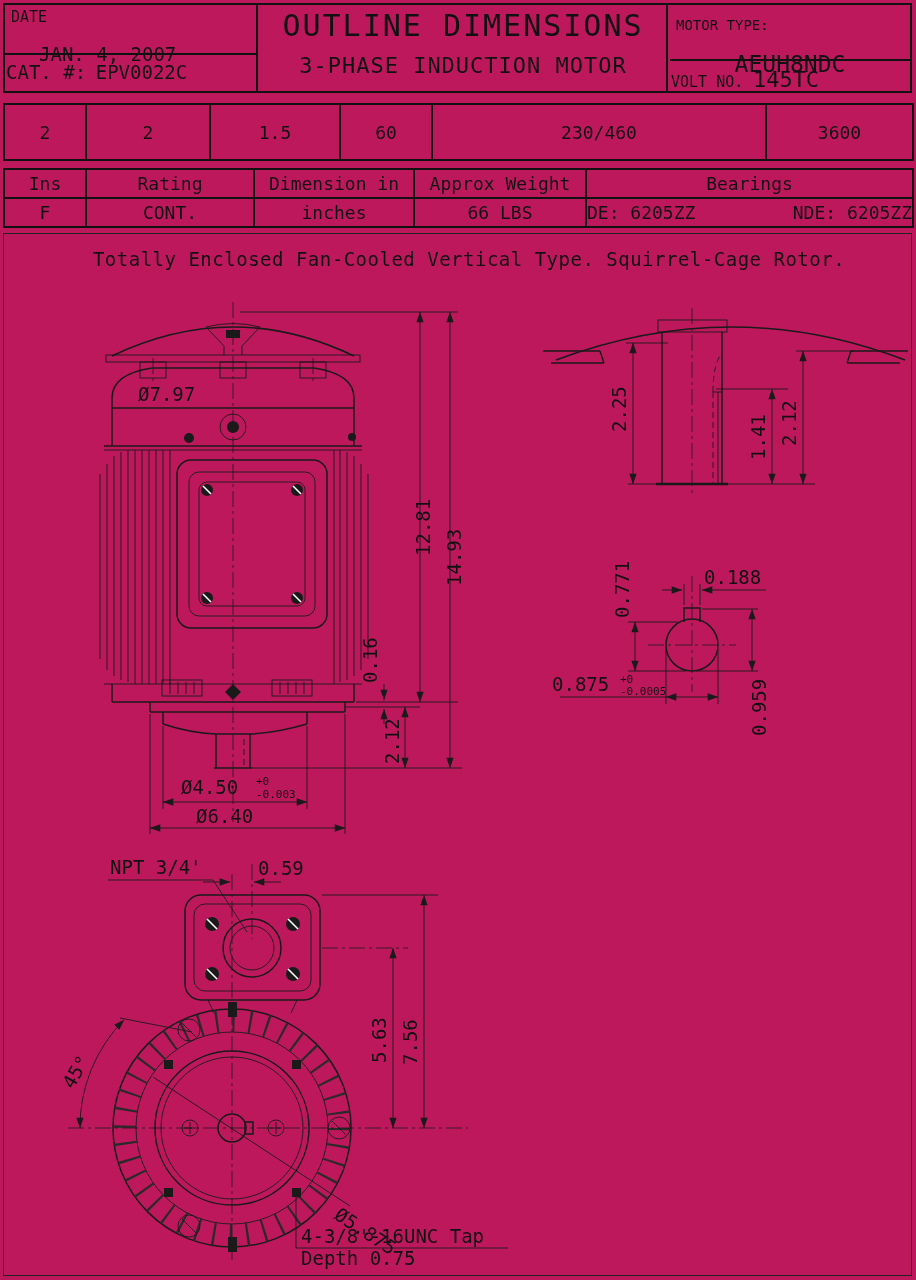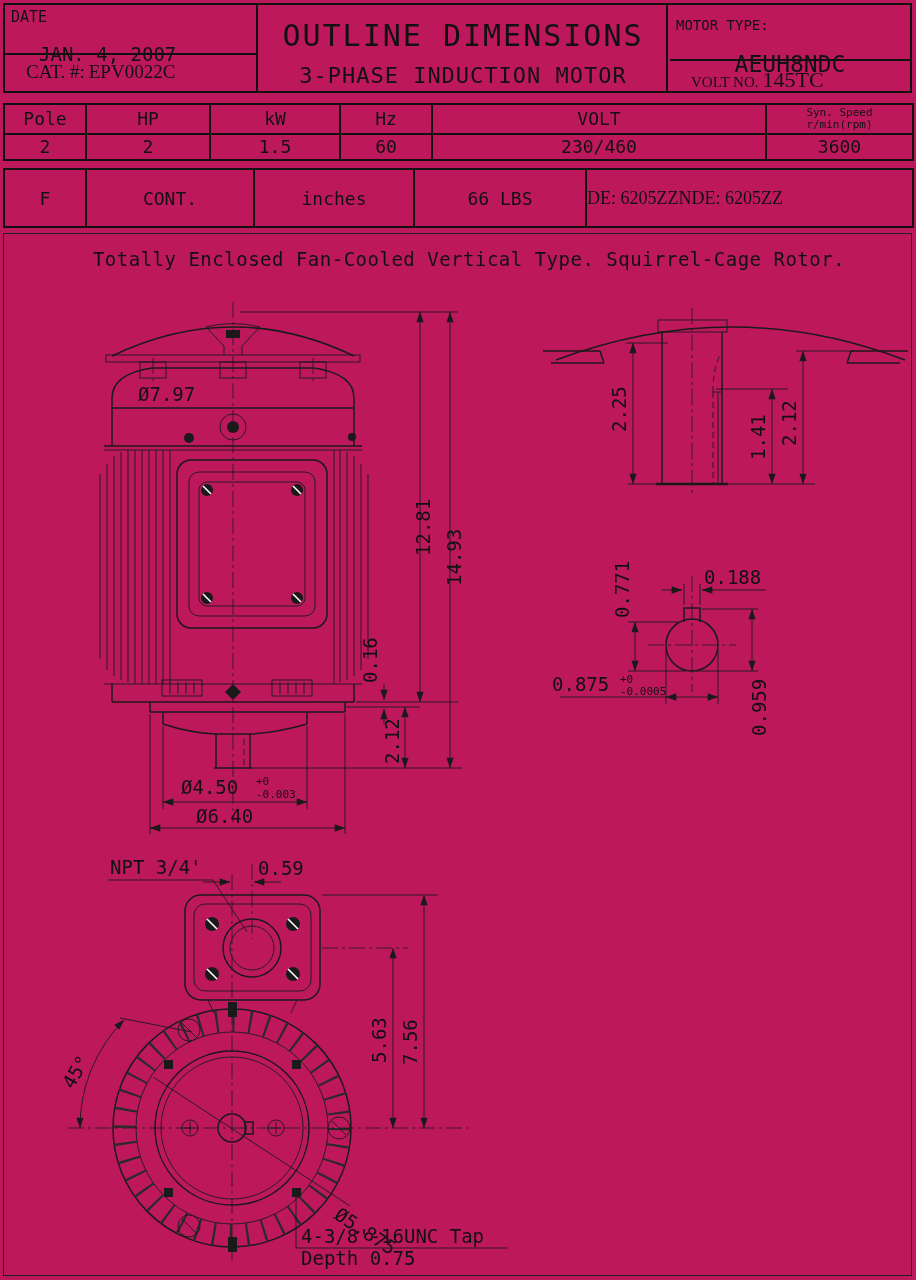--- a/index.html
+++ b/index.html
@@ -16,7 +16,7 @@
   .lbl-sm{font-size:15px;}
   .lbl-xs{font-size:14px;}
   .val-md{font-size:19px;}
-  .t1{font-size:30px;letter-spacing:2px;margin-top:13px;white-space:nowrap;}
+  .t1{font-size:30px;letter-spacing:2px;margin-top:3px;white-space:nowrap;}
   .t2{font-size:22px;letter-spacing:1px;margin-top:10px;white-space:nowrap;}
   .mt-val{font-size:23px;text-align:center;margin-top:17px;}
   .fr-line{font-size:16px;margin-top:6px;white-space:nowrap;}

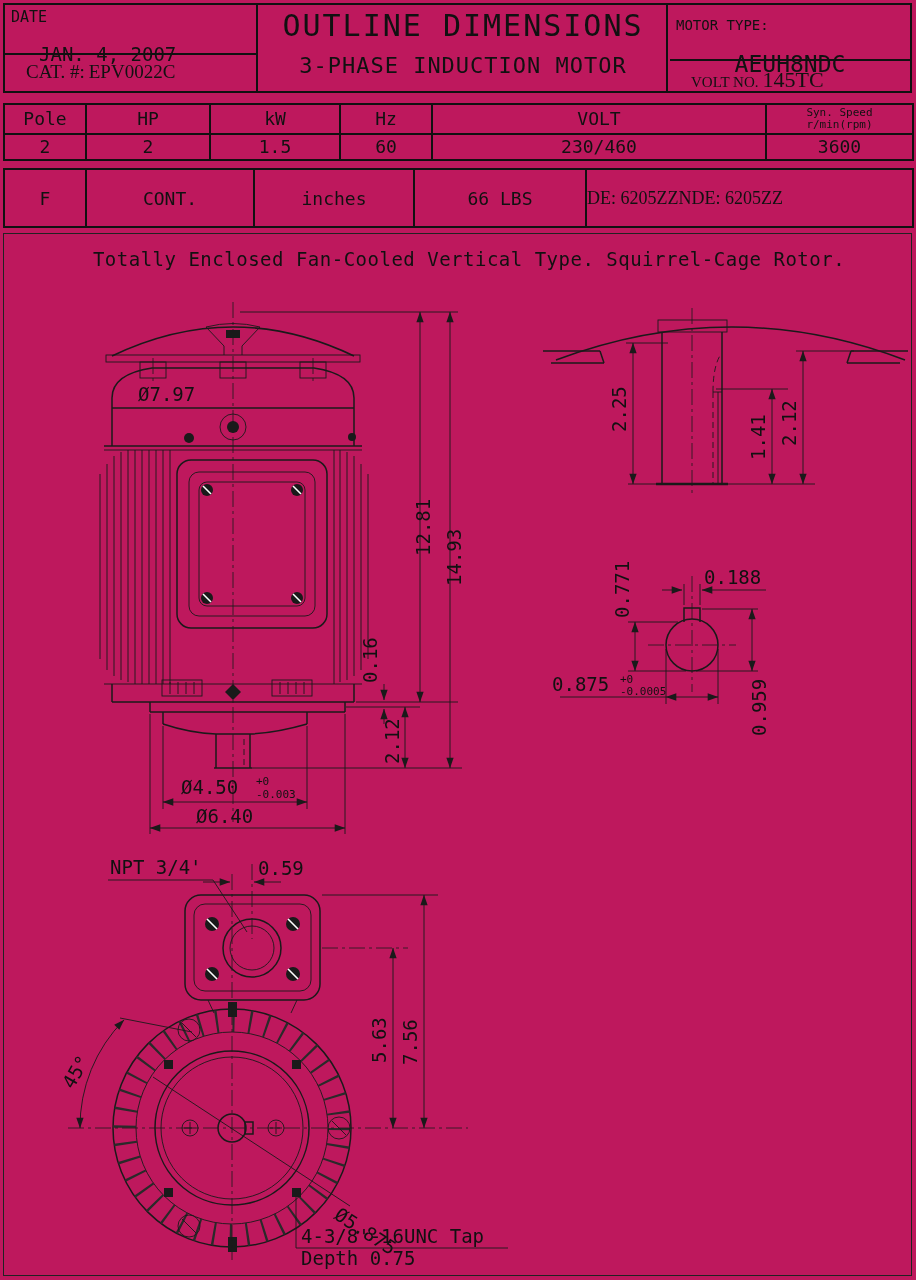--- a/index.html
+++ b/index.html
@@ -12,7 +12,7 @@
   .tb-mid{left:255px;top:0;width:408px;height:100%;border-right:2px solid #111;text-align:center;}
   .tb-right{left:665px;top:8px;right:0;height:100%;}
   .tb-row1{left:0;top:0;width:100%;height:50px;border-bottom:2px solid #111;padding:2px 6px;}
-  .tb-row2{left:0;top:52px;width:100%;bottom:0;padding:4px 21px;font-family:Liberation Serif, serif;}
+  .tb-row2{left:0;top:52px;width:100%;bottom:0;padding:4px 1px;}
   .lbl-sm{font-size:15px;}
   .lbl-xs{font-size:14px;}
   .val-md{font-size:19px;}

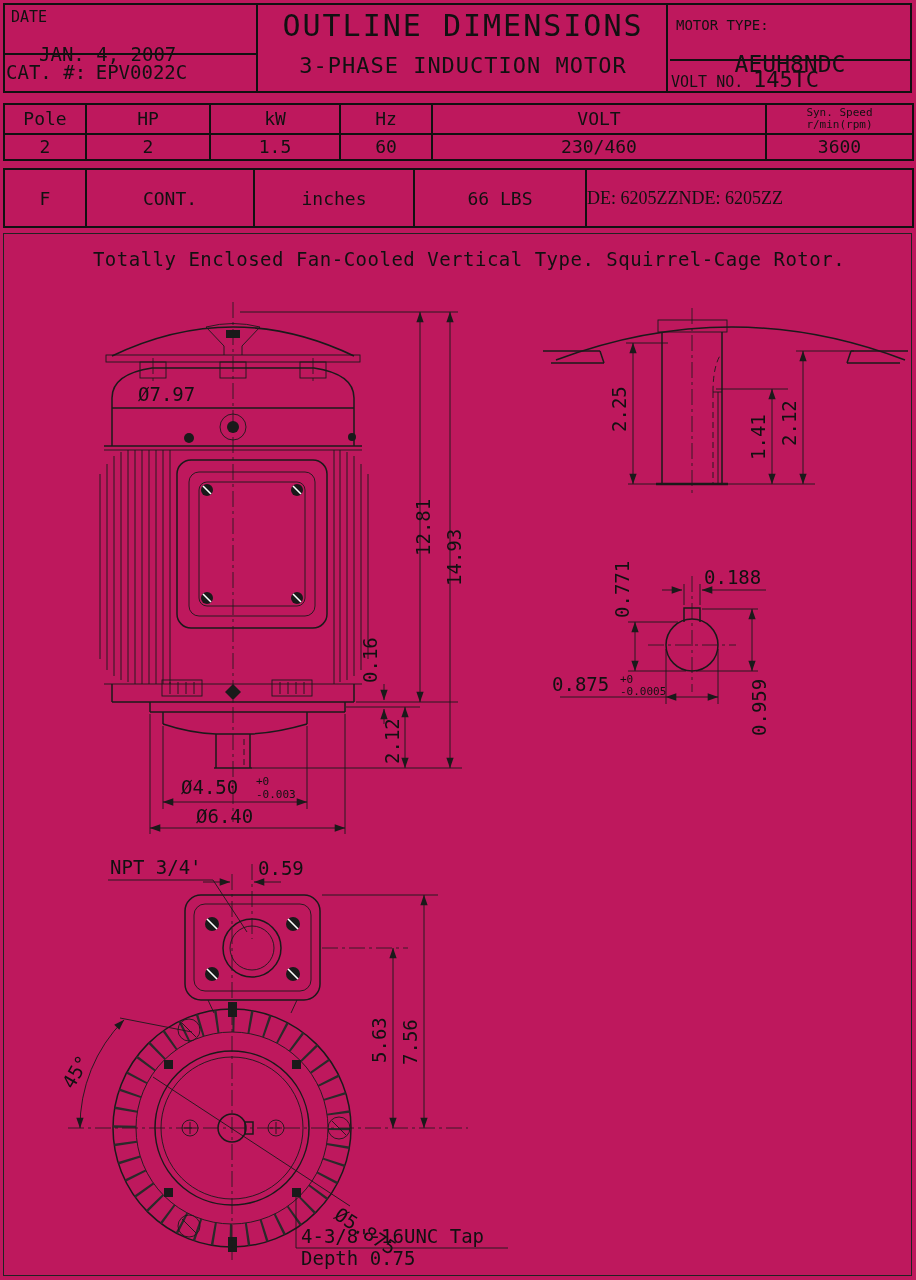--- a/index.html
+++ b/index.html
@@ -87,17 +87,6 @@
         <col style="width:147px">
       </colgroup>
     <tbody>
-        <tr>
-      <td>Pole</td>
-      <td>HP</td>
-      <td>kW</td>
-      <td>Hz</td>
-      <td>VOLT</td>
-      <td>
-        <div class="syn">Syn. Speed</div>
-        <div class="syn">r/min(rpm)</div>
-      </td>
-    </tr>
     <tr>
       <td>2</td>
       <td>2</td>

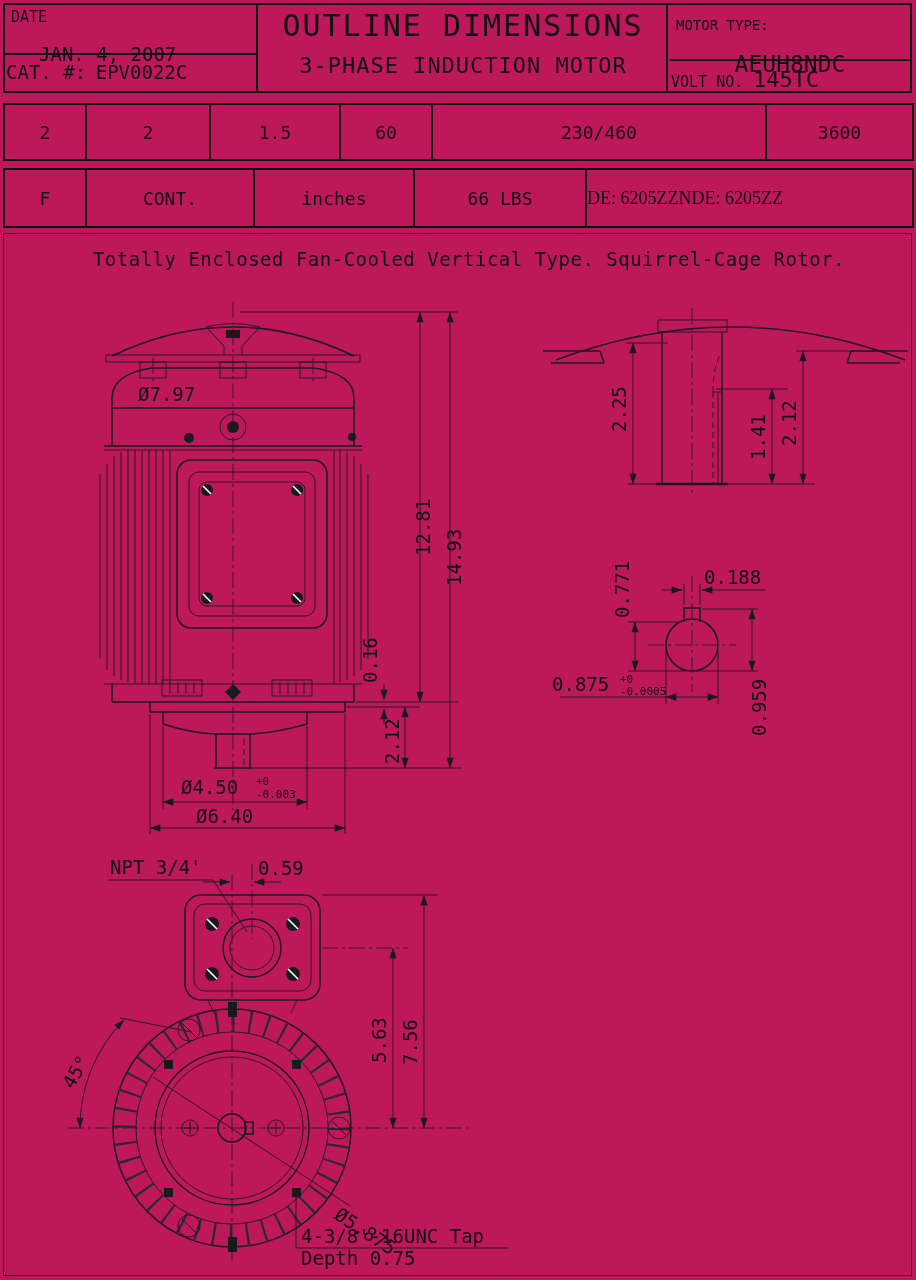--- a/index.html
+++ b/index.html
@@ -107,6 +107,13 @@
         <col style="width:327px">
       </colgroup>
     <tbody>
+        <tr>
+      <td>Ins</td>
+      <td>Rating</td>
+      <td>Dimension in</td>
+      <td>Approx Weight</td>
+      <td>Bearings</td>
+    </tr>
     <tr>
       <td>F</td>
       <td>CONT.</td>

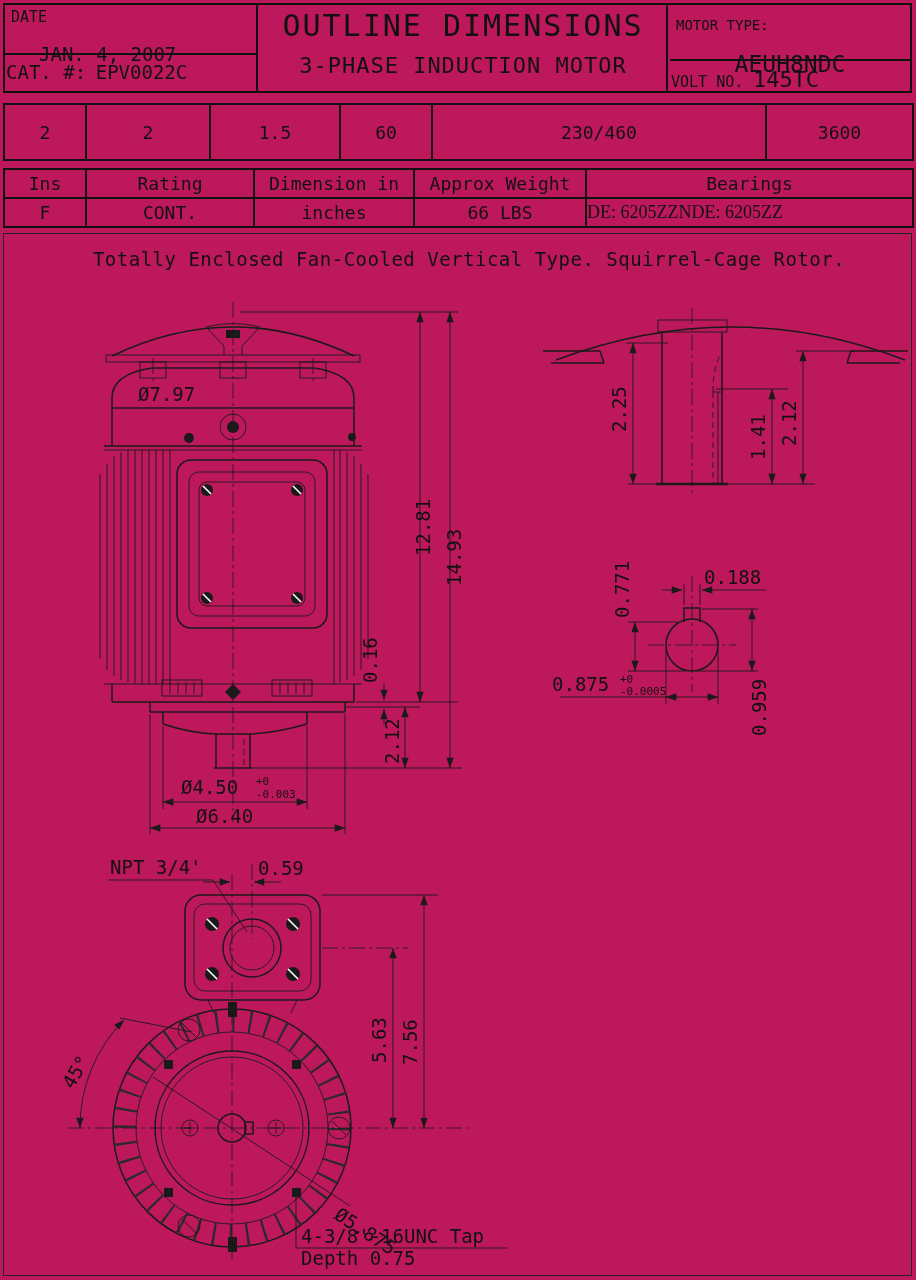--- a/index.html
+++ b/index.html
@@ -28,7 +28,7 @@
   #spec1{left:3px;top:103px;width:909px;height:58px;font-size:18px;}
   #spec2{left:3px;top:168px;width:909px;height:60px;font-size:18px;}
   .syn{font-size:11px;line-height:12px;}
-  .bear{display:flex;justify-content:flex-start;font-family:Liberation Serif, serif;}
+  .bear{display:flex;justify-content:space-between;}
   
   .draw-border{left:3px;top:233px;width:909px;height:1043px;border:1.5px solid #222;}
   .subtitle{left:11px;top:248px;width:100%;text-align:center;font-size:19px;letter-spacing:0.5px;}

